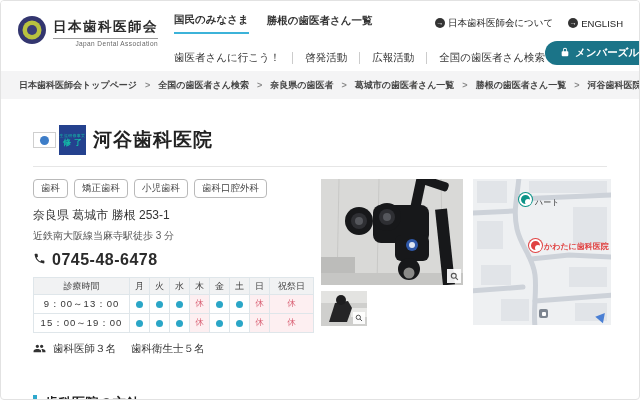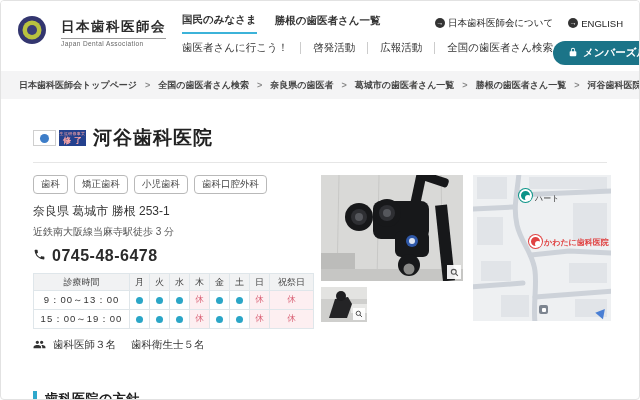--- a/index.html
+++ b/index.html
@@ -13,7 +13,7 @@
 
   
   .site-header { display:flex; align-items:flex-start; padding:9px 16px 0 16px; height:70px; background:#fff; }
-  .logo { display:flex; align-items:center; gap:14px; margin-top:5px; }
+  .logo { display:flex; align-items:center; gap:6px; margin-top:5px;text-align:right; }
   .logo-text { display:flex; flex-direction:column; }
   .logo-title { font-size:13.5px; font-weight:bold; color:#2b2b2b; letter-spacing:1.5px; white-space:nowrap; }
   .logo-sub { font-size:6.5px; color:#666; border-top:1px solid #9a9a9a; margin-top:2px; padding-top:1px; letter-spacing:.4px; }

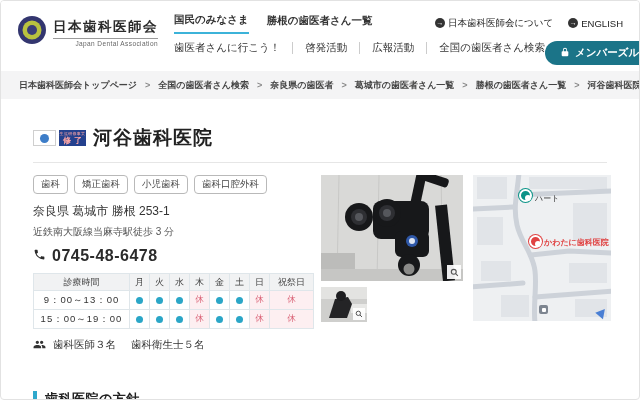--- a/index.html
+++ b/index.html
@@ -28,7 +28,7 @@
   .utility { margin-left:auto; display:flex; gap:15px; align-items:center; white-space:nowrap; }
   .util-link { display:flex; align-items:center; font-size:9.5px; color:#222; cursor:pointer; }
   .circ { width:10px; height:10px; background:#333; border-radius:50%; color:#fff; font-size:7px; line-height:10px; text-align:center; margin-right:3px; flex:0 0 auto; }
-  .row2 { display:flex; align-items:flex-start; margin-top:5px; }
+  .row2 { display:flex; align-items:flex-end; margin-top:5px; }
   .main-nav { display:flex; align-items:center; }
   .nav-item { font-size:10.5px; color:#333; cursor:pointer; white-space:nowrap; }
   .nav-sep { width:1px; height:12px; background:#ccc; margin:0 12px; }

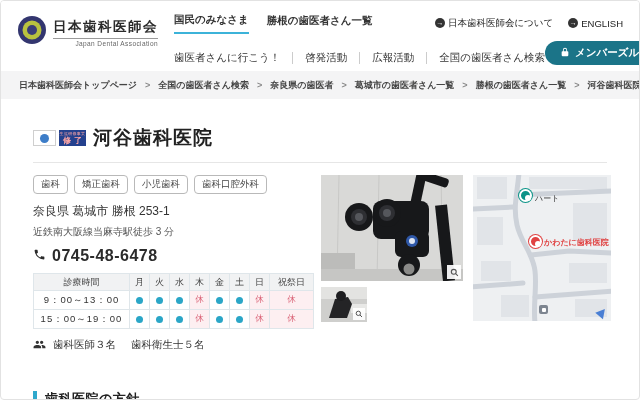--- a/index.html
+++ b/index.html
@@ -45,7 +45,7 @@
   .title-row { display:flex; align-items:center; margin-top:26px; }
   .badge-emblem { width:23px; height:16px; border:1px solid #cfcfcf; background:#fff; display:flex; align-items:center; justify-content:center; }
   .emblem-dot { width:9px; height:9px; border-radius:50%; background:#3d7dc8; }
-  .badge-cert { width:27px; height:16px; margin-left:3px; background:#24418e; color:#fca5a5; display:flex; flex-direction:column; align-items:center; justify-content:center; line-height:1; }
+  .badge-cert { width:27px; height:30px; margin-left:3px; background:#24418e; color:#14b8a6; display:flex; flex-direction:column; align-items:center; justify-content:center; line-height:1; }
   .bc-small { font-size:4px; letter-spacing:.3px; }
   .bc-large { font-size:8px; font-weight:bold; letter-spacing:3px; margin-top:1px; text-indent:3px; }
   h1.clinic-name { font-size:19px; font-weight:bold; color:#222; margin:0 0 0 7px; letter-spacing:1px; }

